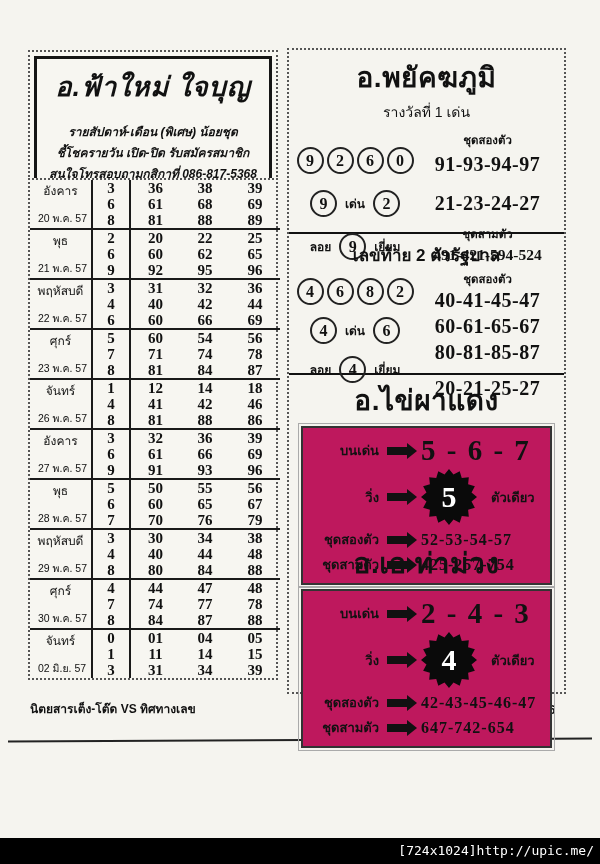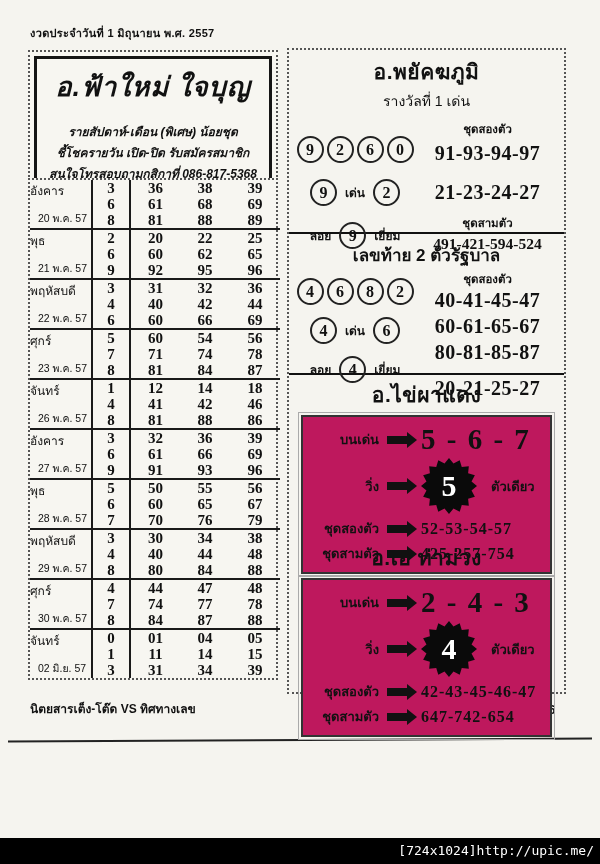--- a/index.html
+++ b/index.html
@@ -77,7 +77,6 @@
 
 <div class="page">
 
-  <div class="header-date">งวดประจำวันที่ 1 มิถุนายน พ.ศ. 2557</div>
 
   <div class="promo-outer">
     <div class="promo">

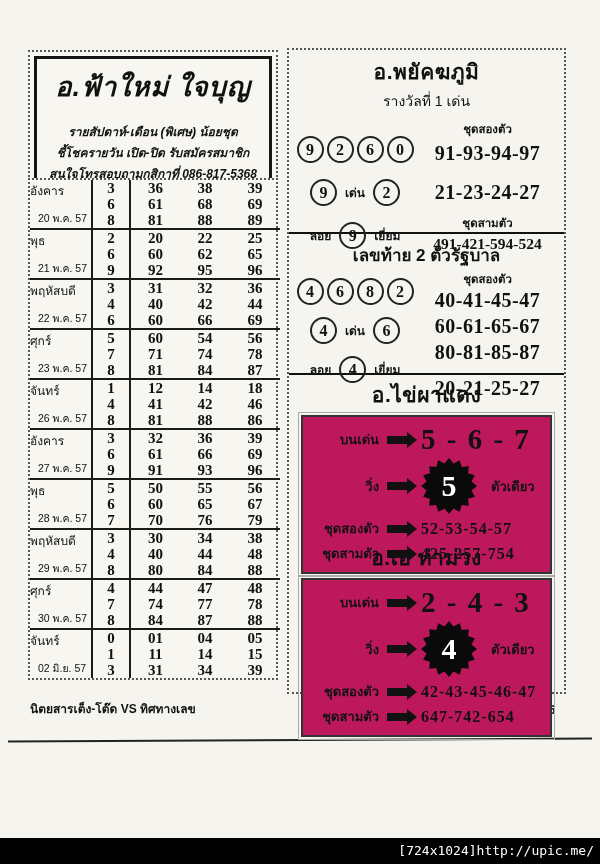--- a/index.html
+++ b/index.html
@@ -36,7 +36,7 @@
   .sec { width:100%; }
   .sec-divider { border-top:2px solid #111; }
 
-  .s-title-lg { text-align:center; font-size:21px; font-weight:bold; letter-spacing:.5px; padding-top:5px; }
+  .s-title-lg { text-align:center; font-size:28px; font-weight:bold; letter-spacing:.5px; padding-top:5px; }
   .s-subtitle { text-align:center; font-size:14px; padding-top:2px; }
   .s-title-md { text-align:center; font-size:17px; font-weight:bold; padding-top:7px; }
 

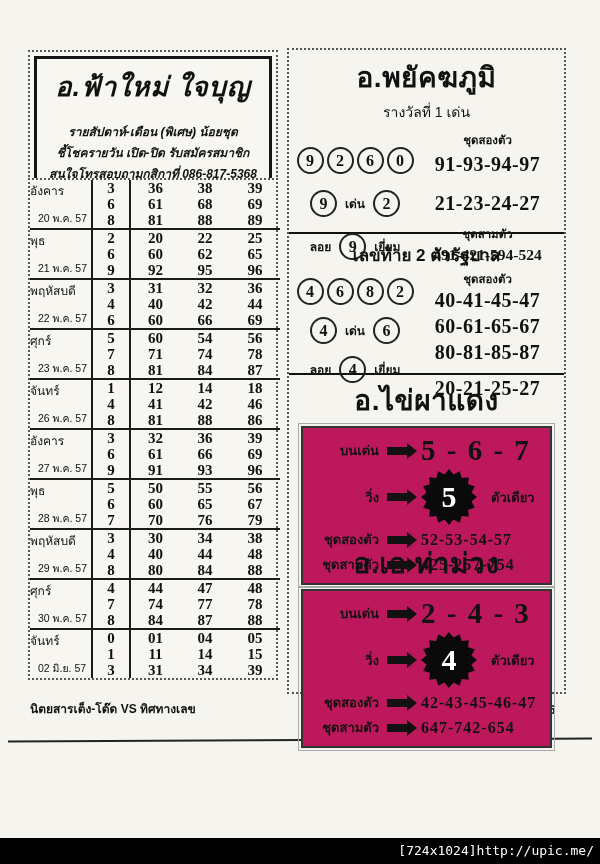--- a/index.html
+++ b/index.html
@@ -19,7 +19,7 @@
   table.rt { border-collapse:collapse; width:100%; table-layout:fixed; }
   table.rt td { height:16px; line-height:16px; padding:0; }
   td.day-cell { width:62px; position:relative; border-right:2px solid #1a1a1a; vertical-align:top; }
-  .day-name { font-size:12px; padding-top:3px; }
+  .day-name { text-align:center; font-size:12px; padding-top:3px; }
   .day-date { position:absolute; bottom:2px; left:8px; font-size:10.5px; white-space:nowrap; }
   td.digit-cell { width:38px; border-right:2px solid #1a1a1a; text-align:center;
                   font:700 15px "Liberation Serif", serif; }

